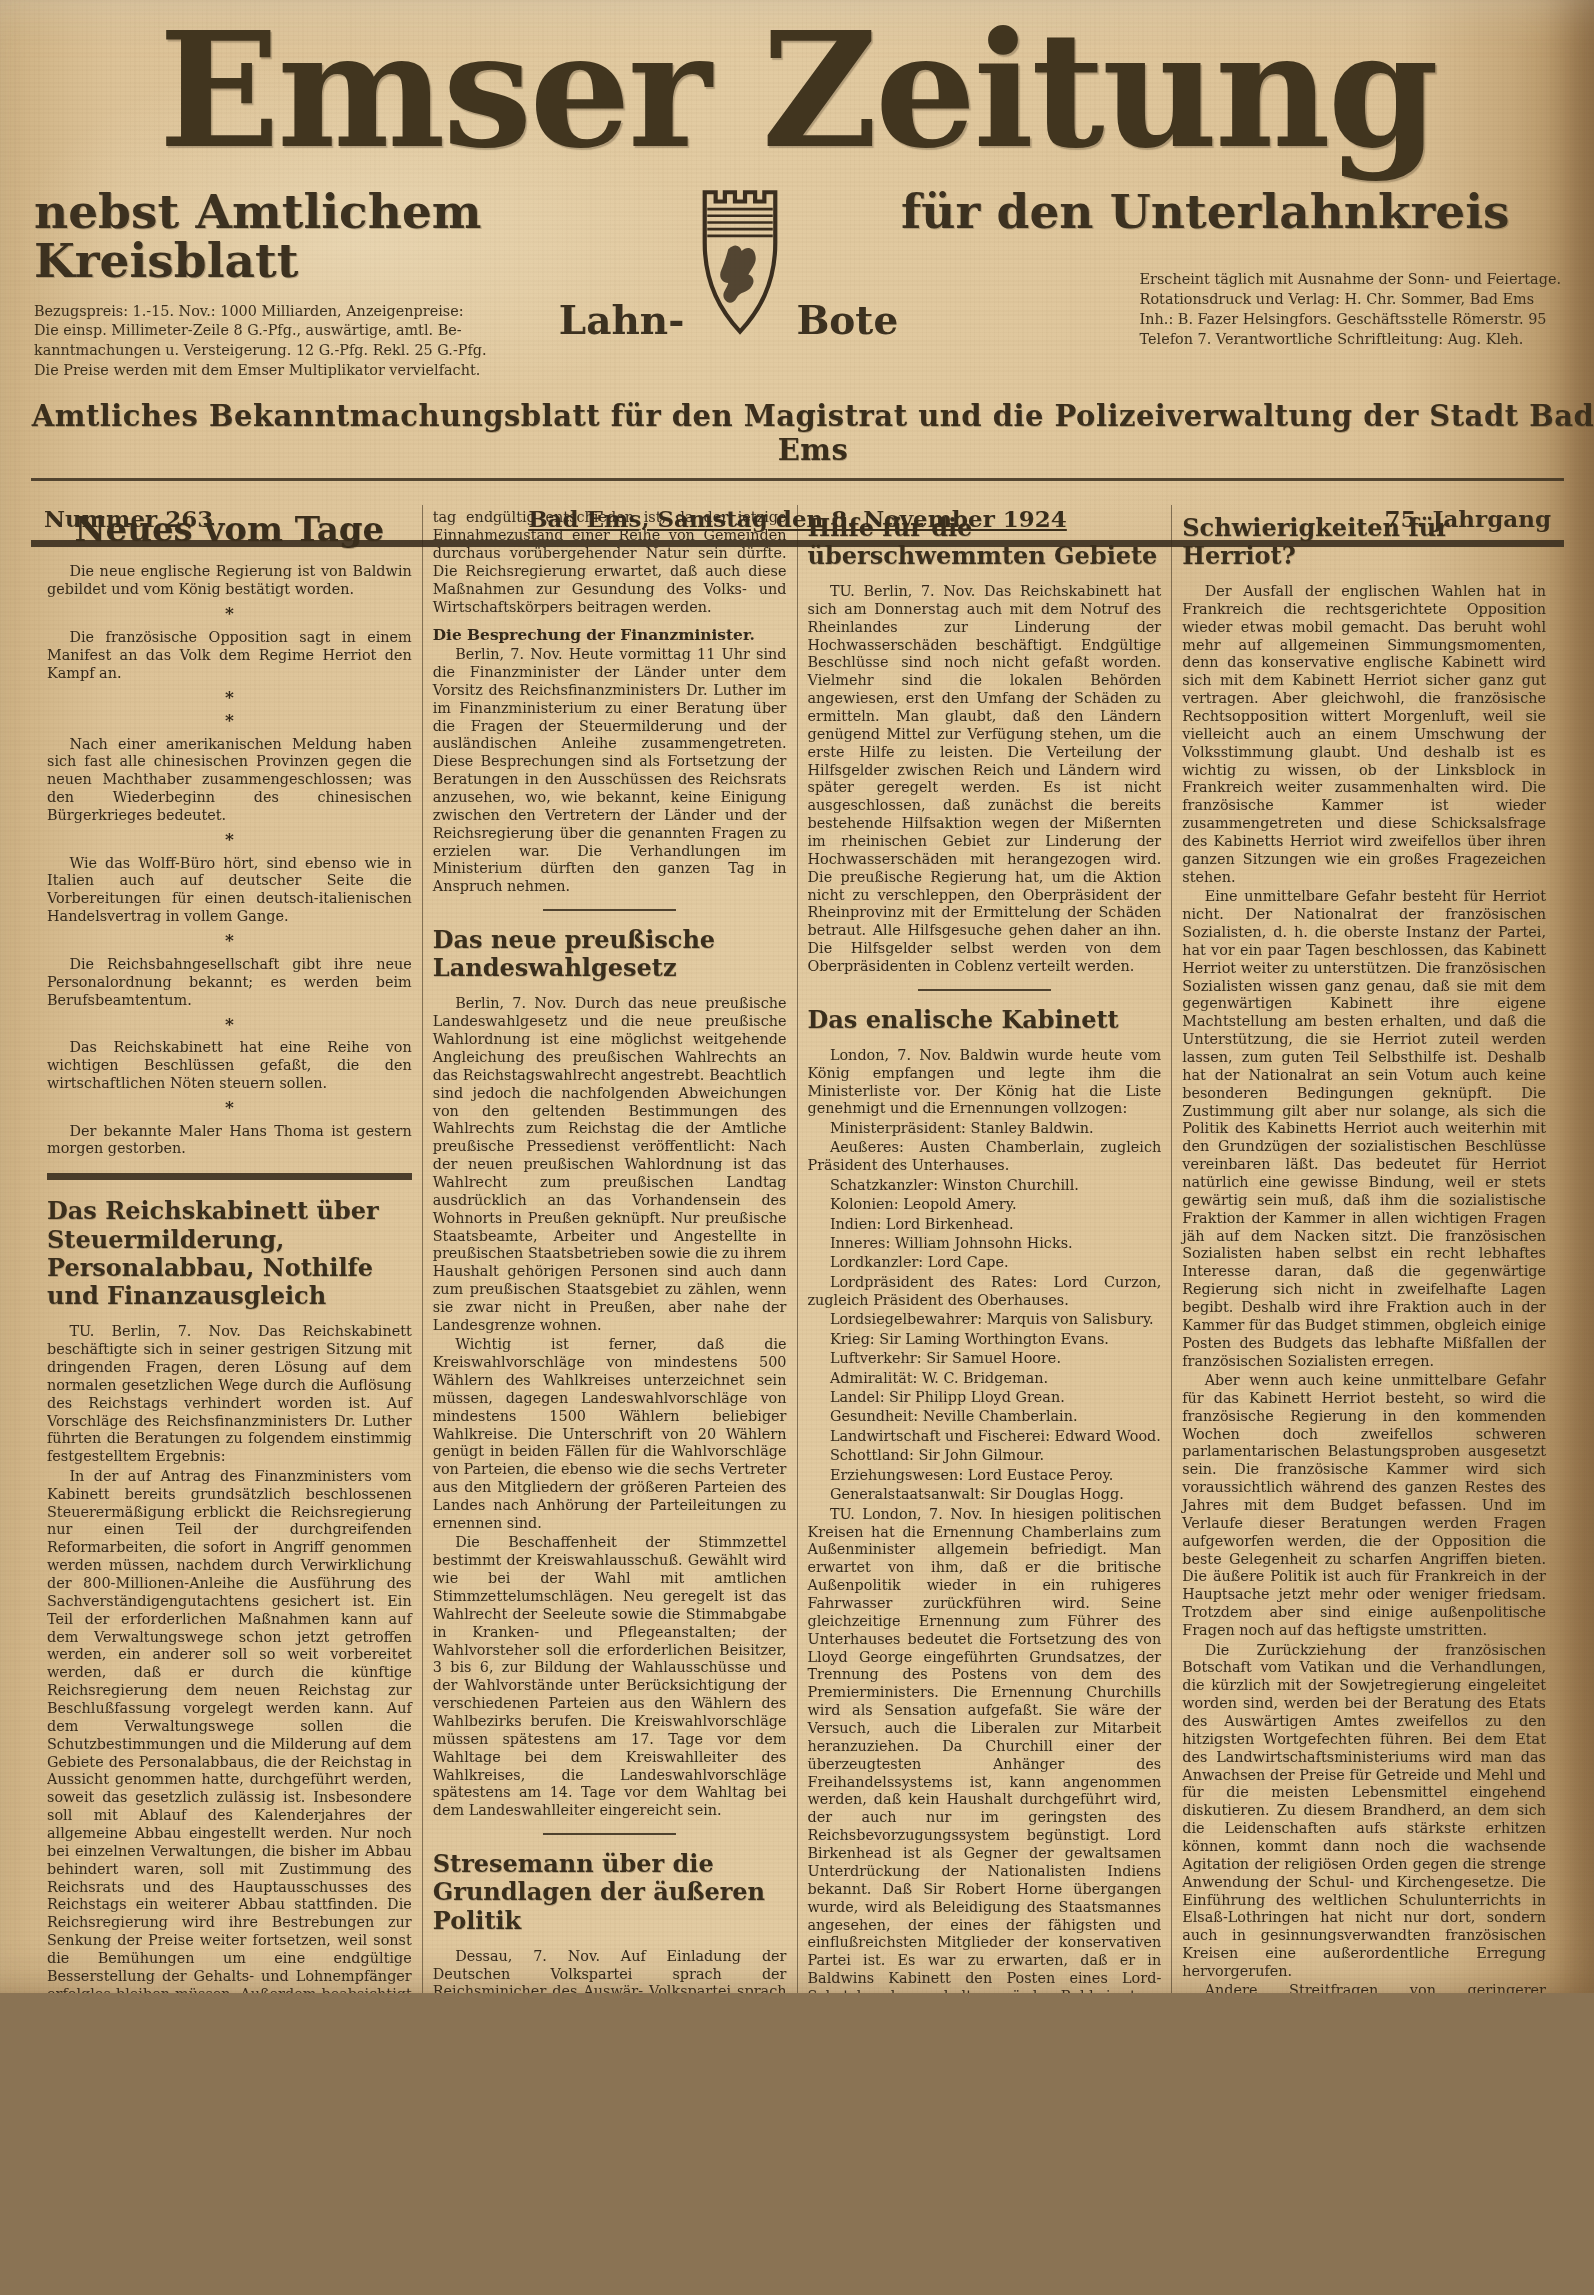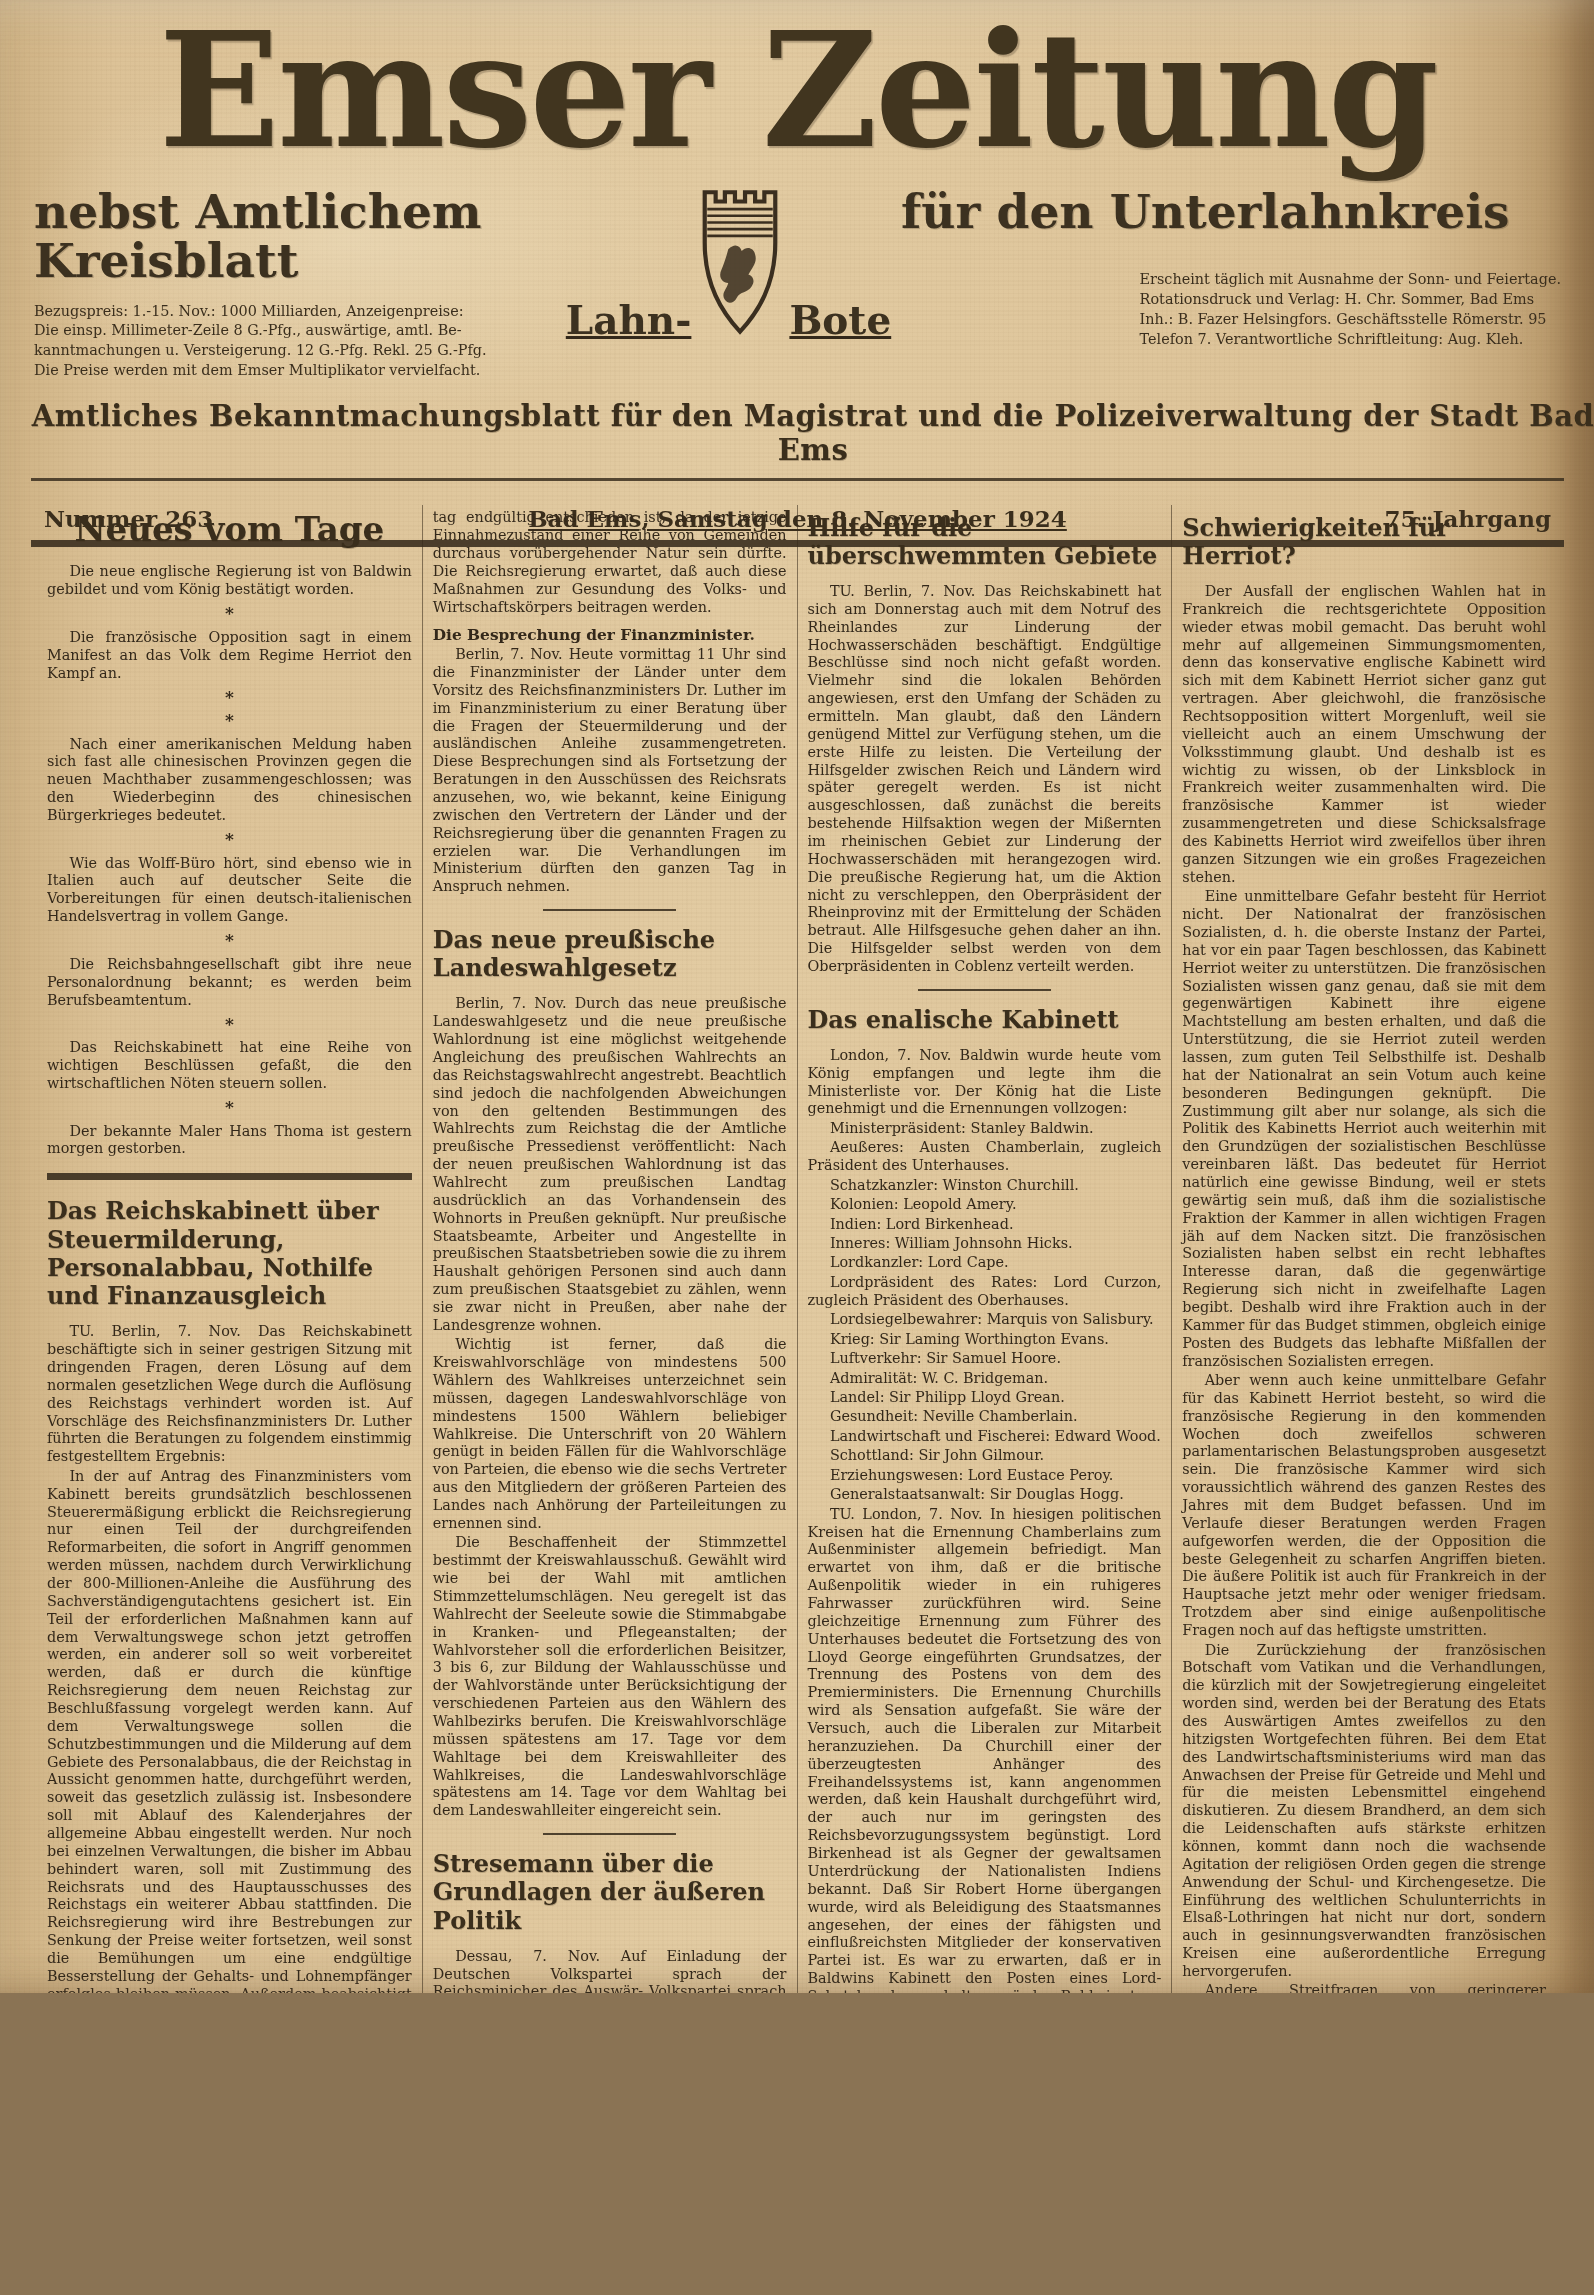--- a/index.html
+++ b/index.html
@@ -24,7 +24,7 @@
   .subrow{display:grid;grid-template-columns:522px 330px 1fr;column-gap:7.5px;align-items:start;padding:14px 34px 0;}
   .sub-big{font-size:47px;font-weight:bold;line-height:1.05;color:#3c3120;text-shadow:1.1px 1.1px 0.5px rgba(62,48,28,.25);}
   .fineprint{font-size:14.4px;line-height:1.38;white-space:pre-line;margin-top:16px;color:#3a2e1d;}
-  .crest-group{display:flex;align-items:flex-end;justify-content:center;gap:7px;text-decoration:underline;}
+  .crest-group{display:flex;align-items:flex-end;justify-content:center;gap:14px;}
   .crest-word{font-size:39px;font-weight:bold;padding-bottom:4.3px;color:#3c3120;}
   .crest svg{display:block;}
   .sub-right-wrap{display:flex;flex-direction:column;align-items:flex-start;justify-content:center;}

